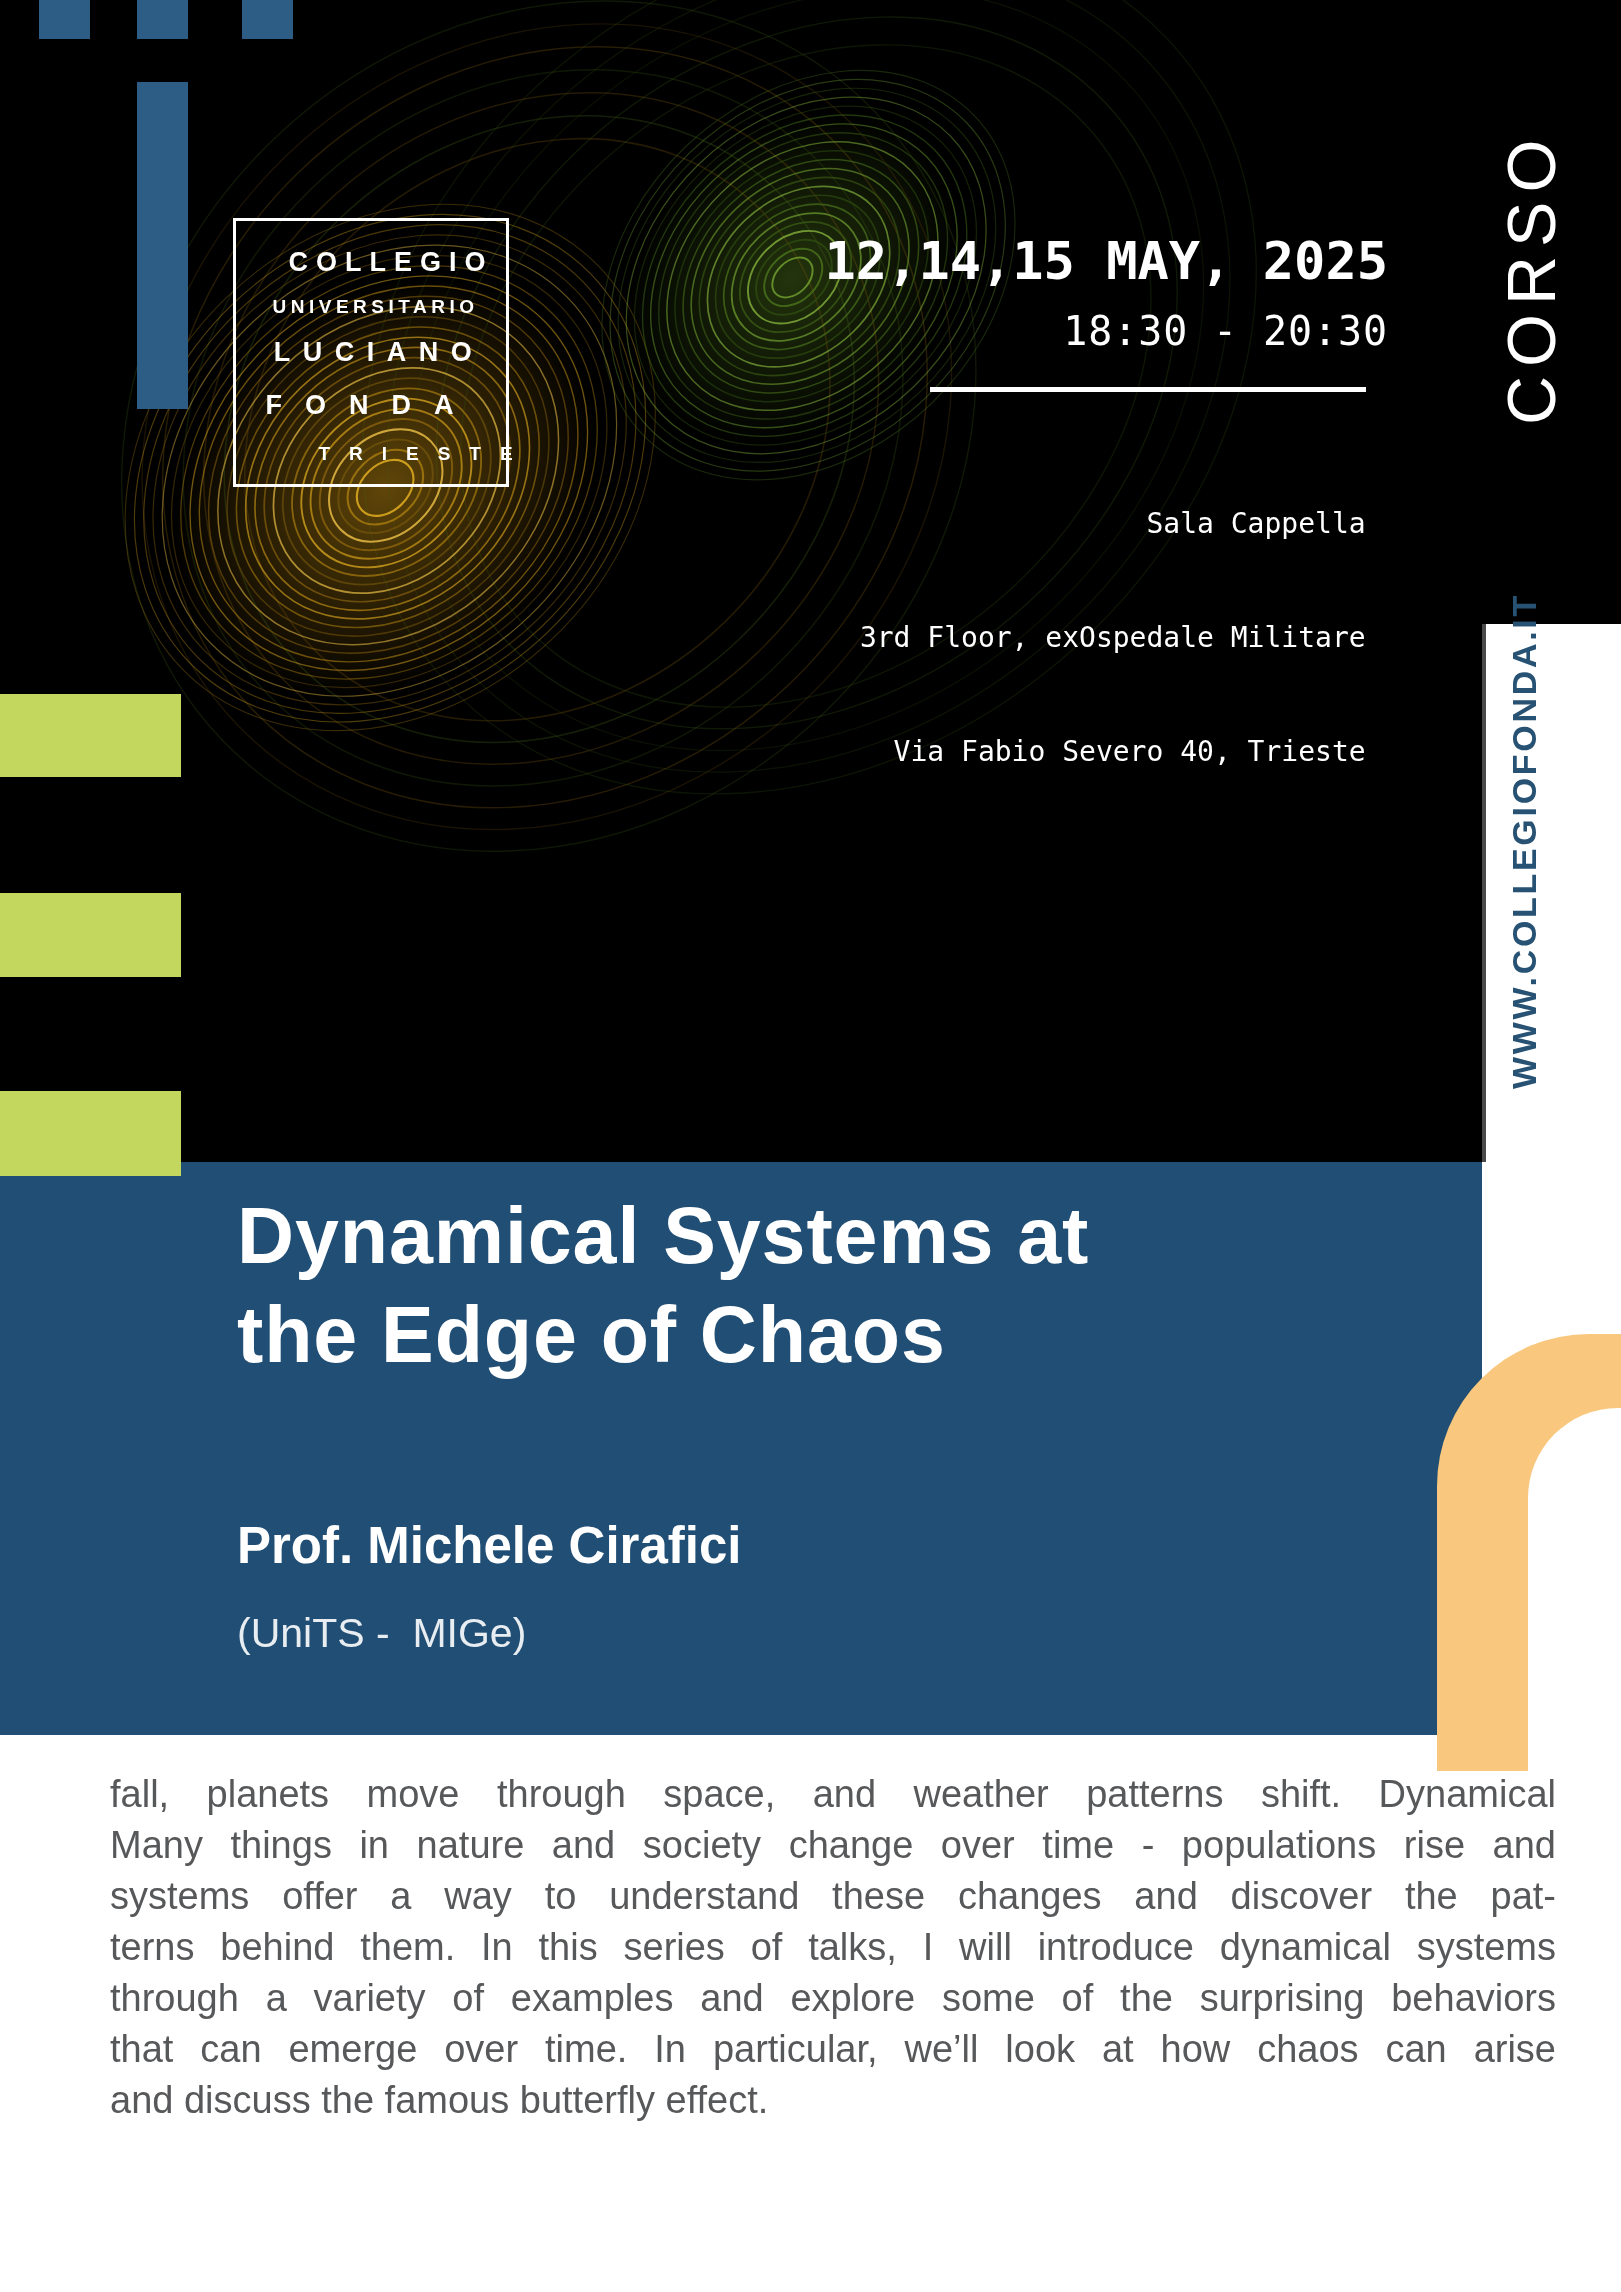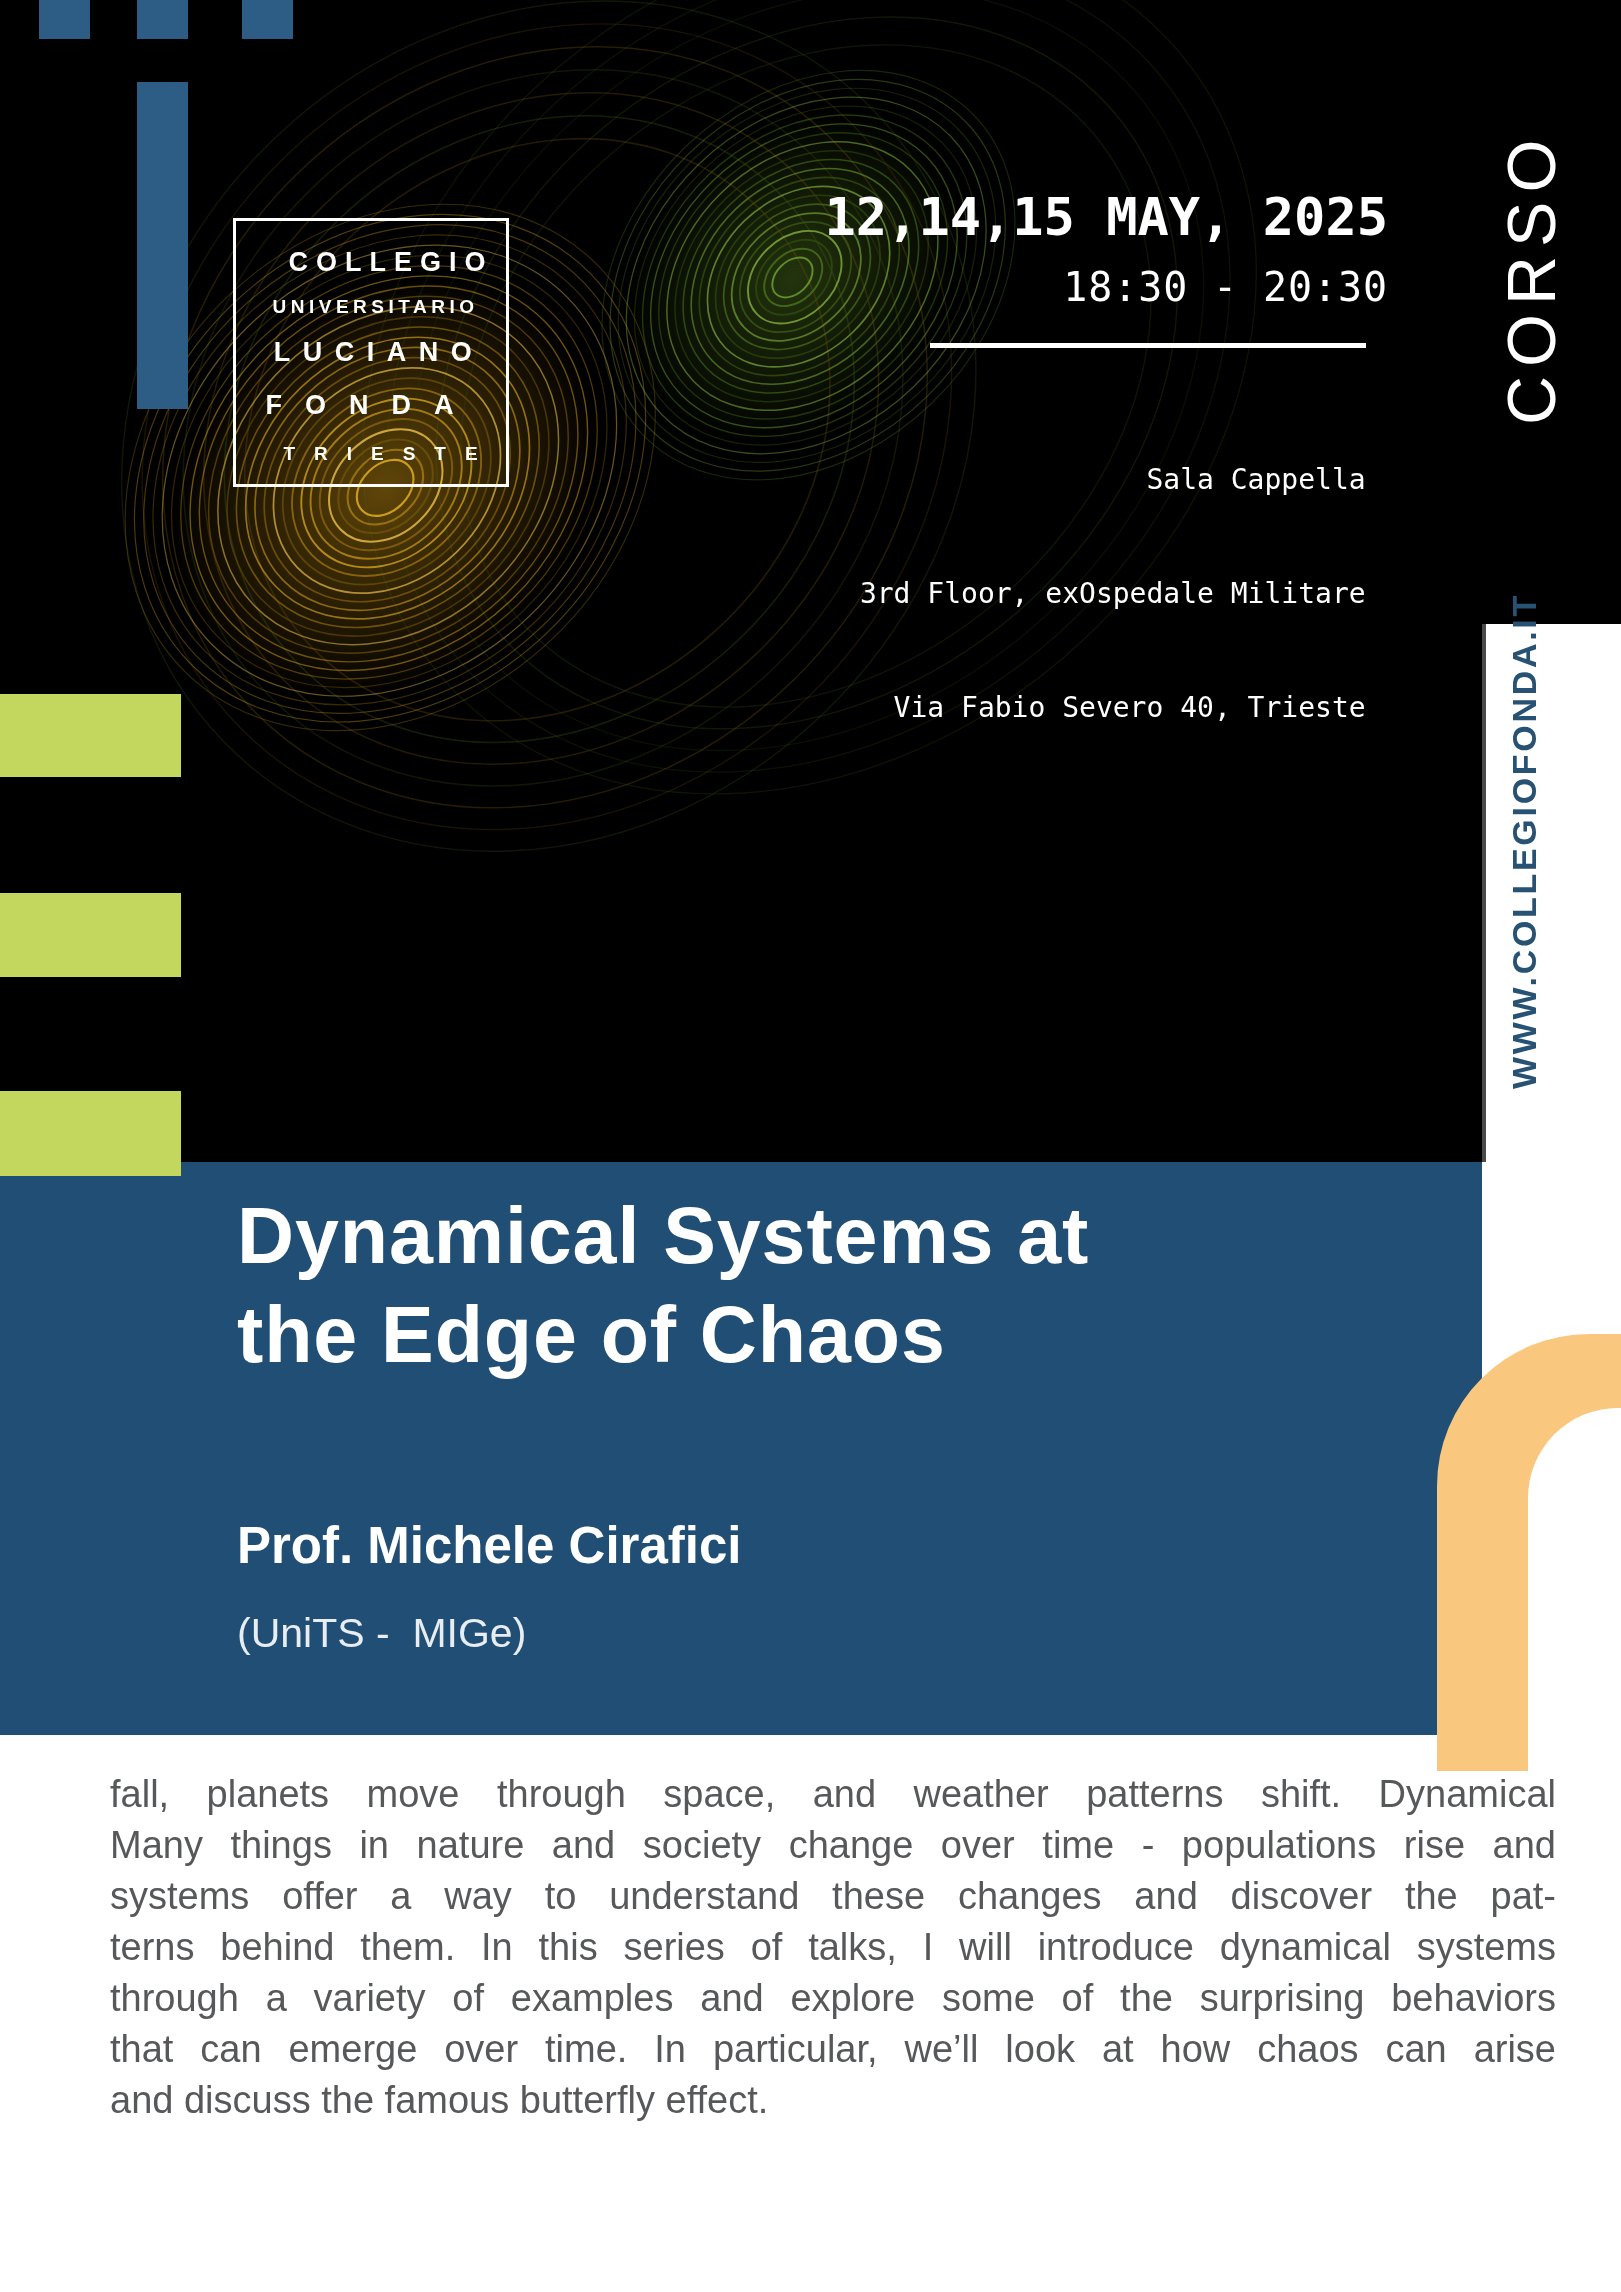--- a/index.html
+++ b/index.html
@@ -32,7 +32,7 @@
   
   .event-block{top:189px;right:233px;width:681px;text-align:right;color:#fff;
                font-family:"DejaVu Sans Mono", monospace;}
-  .event-dates{font-size:52px;font-weight:bold;line-height:57px;white-space:pre;}
+  .event-dates{font-size:52px;font-weight:bold;line-height:57px;white-space:pre;margin-top:44px;}
   .event-time{font-size:40px;line-height:47px;margin-top:18px;letter-spacing:0.9px;}
   .event-divider{display:inline-block;width:436px;height:5.4px;background:#fff;margin:32px 22.4px 0 0;}
   .event-venue{margin:34px 22.4px 0 0;font-size:28px;line-height:38px;white-space:pre;}

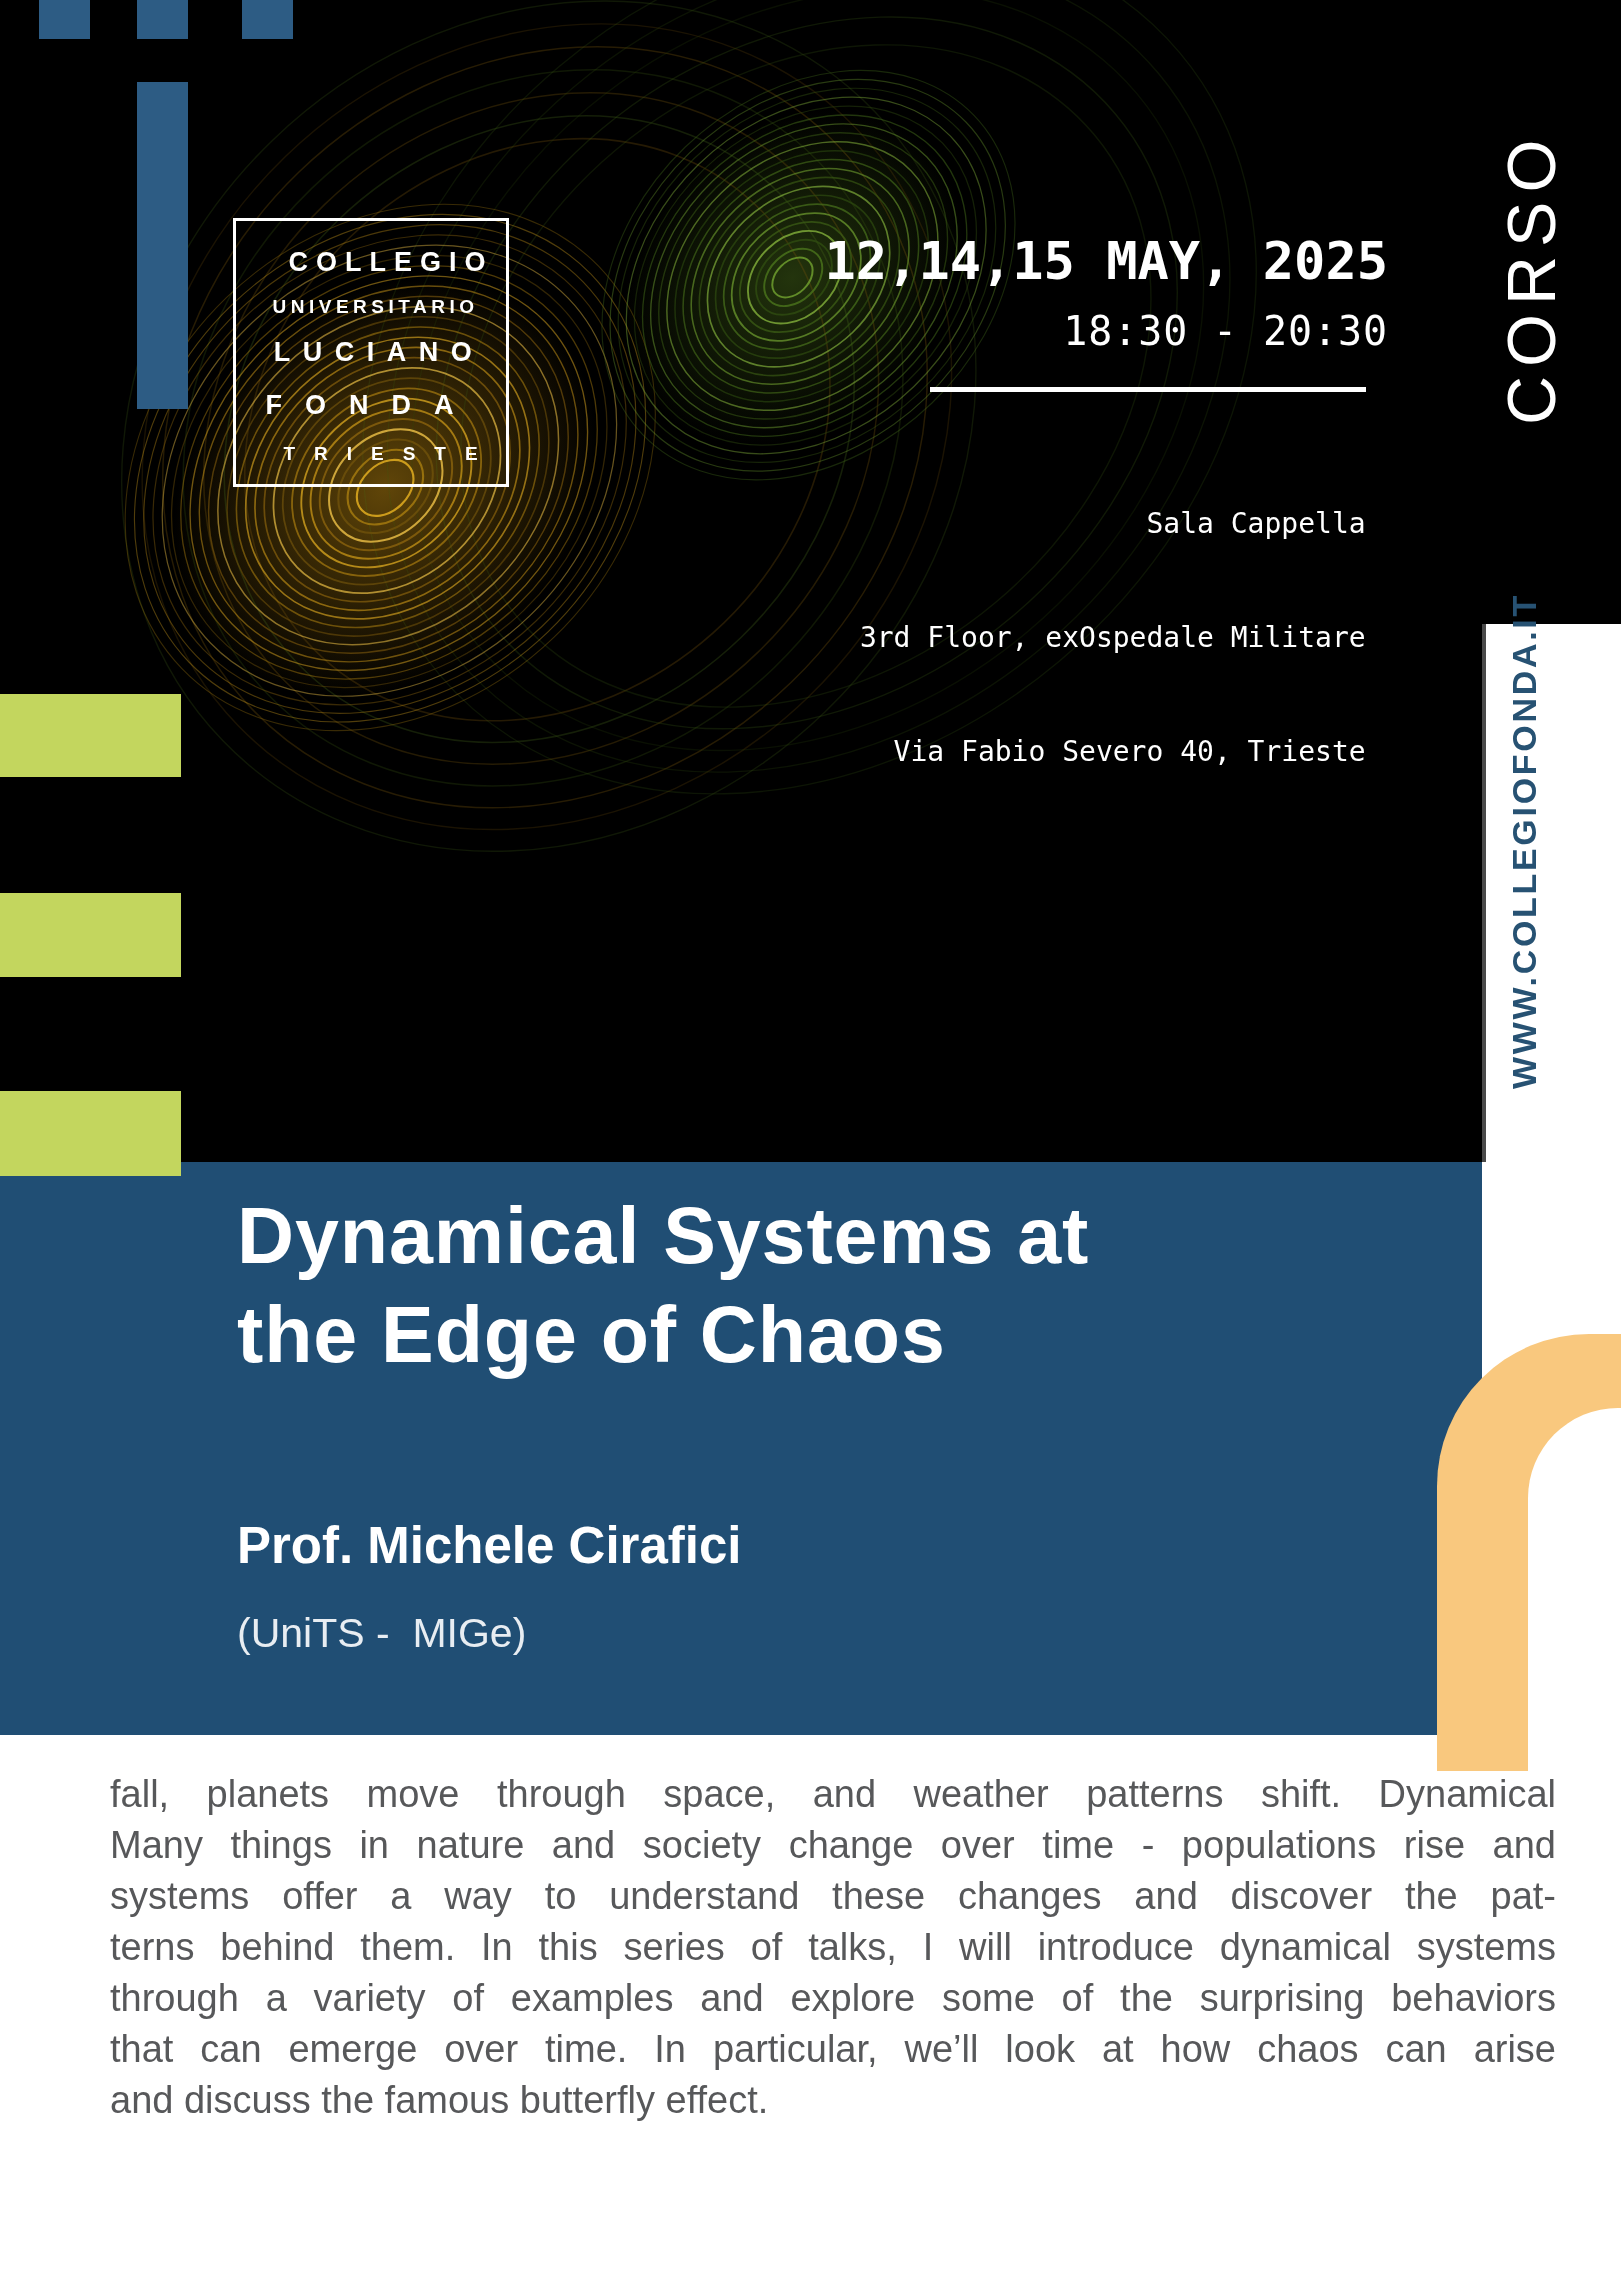--- a/index.html
+++ b/index.html
@@ -27,7 +27,7 @@
   .logo-l2{top:75px;font-size:19px;font-weight:bold;letter-spacing:4.5px;padding-left:4.5px;}
   .logo-l3{top:116px;font-size:27px;font-weight:bold;letter-spacing:12.5px;padding-left:8px;}
   .logo-l4{top:169px;font-size:27px;font-weight:bold;letter-spacing:23px;}
-  .logo-l5{top:222px;font-size:19px;font-weight:bold;letter-spacing:19px;padding-left:19px;}
+  .logo-l5{top:222px;font-size:19px;font-weight:bold;letter-spacing:19px;padding-left:19px;margin-left:35px;}
 
   
   .event-block{top:189px;right:233px;width:681px;text-align:right;color:#fff;

